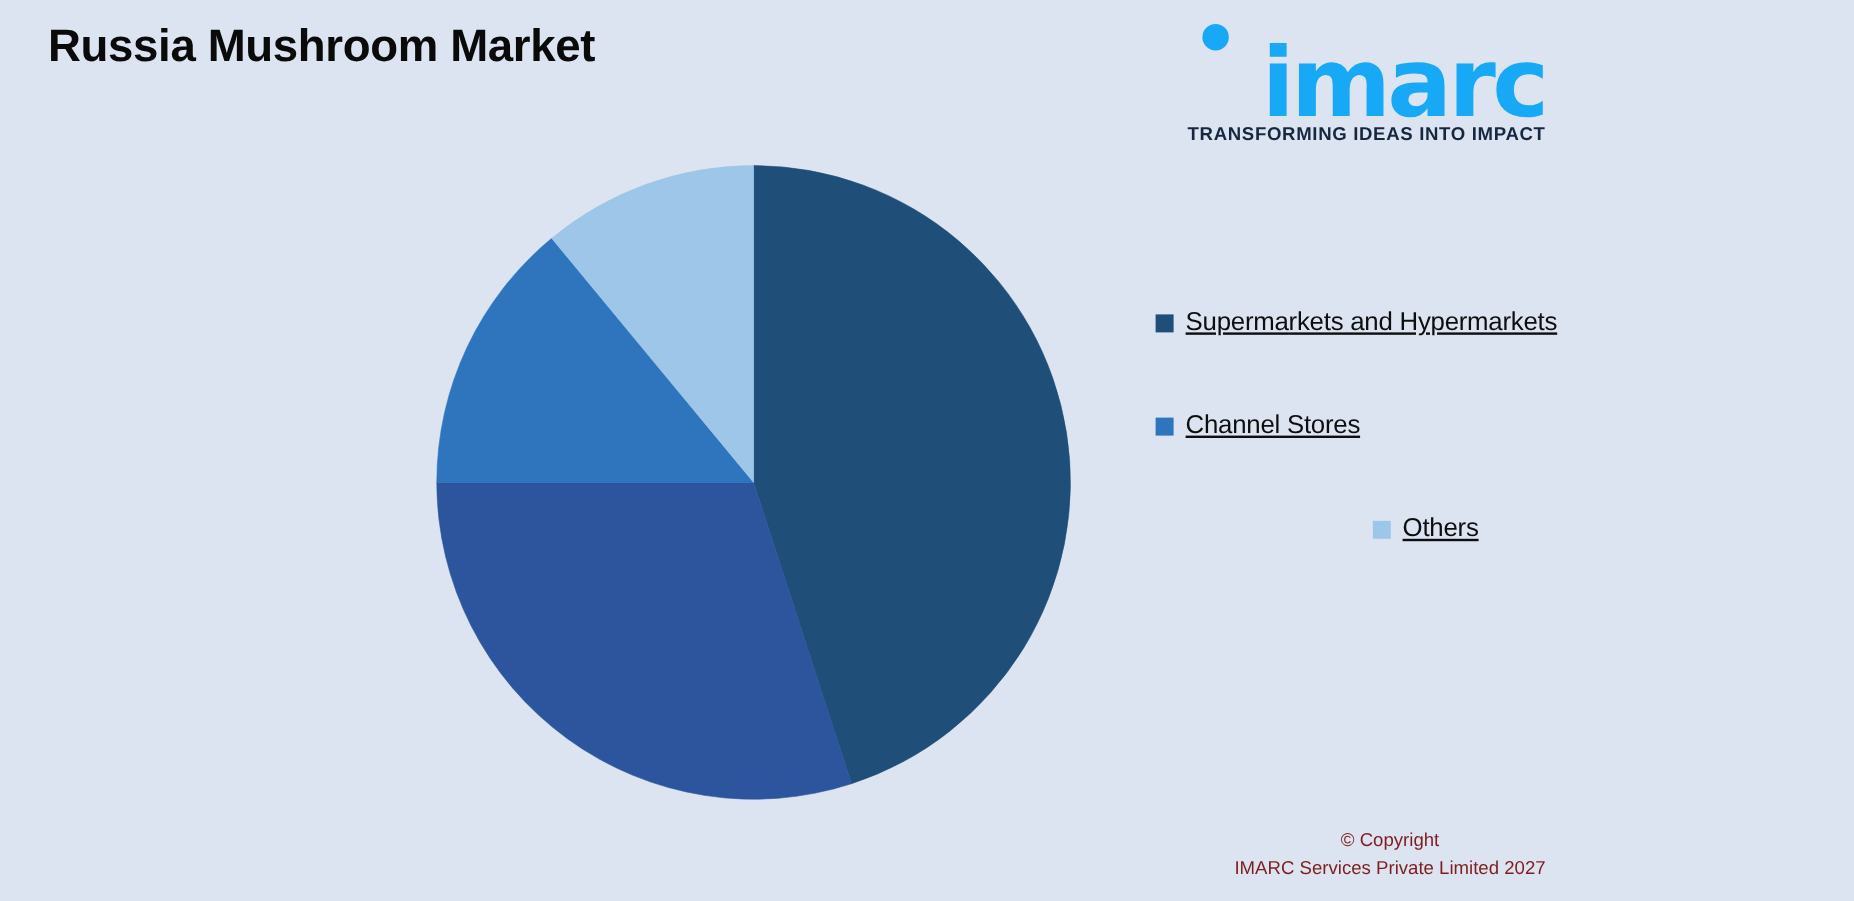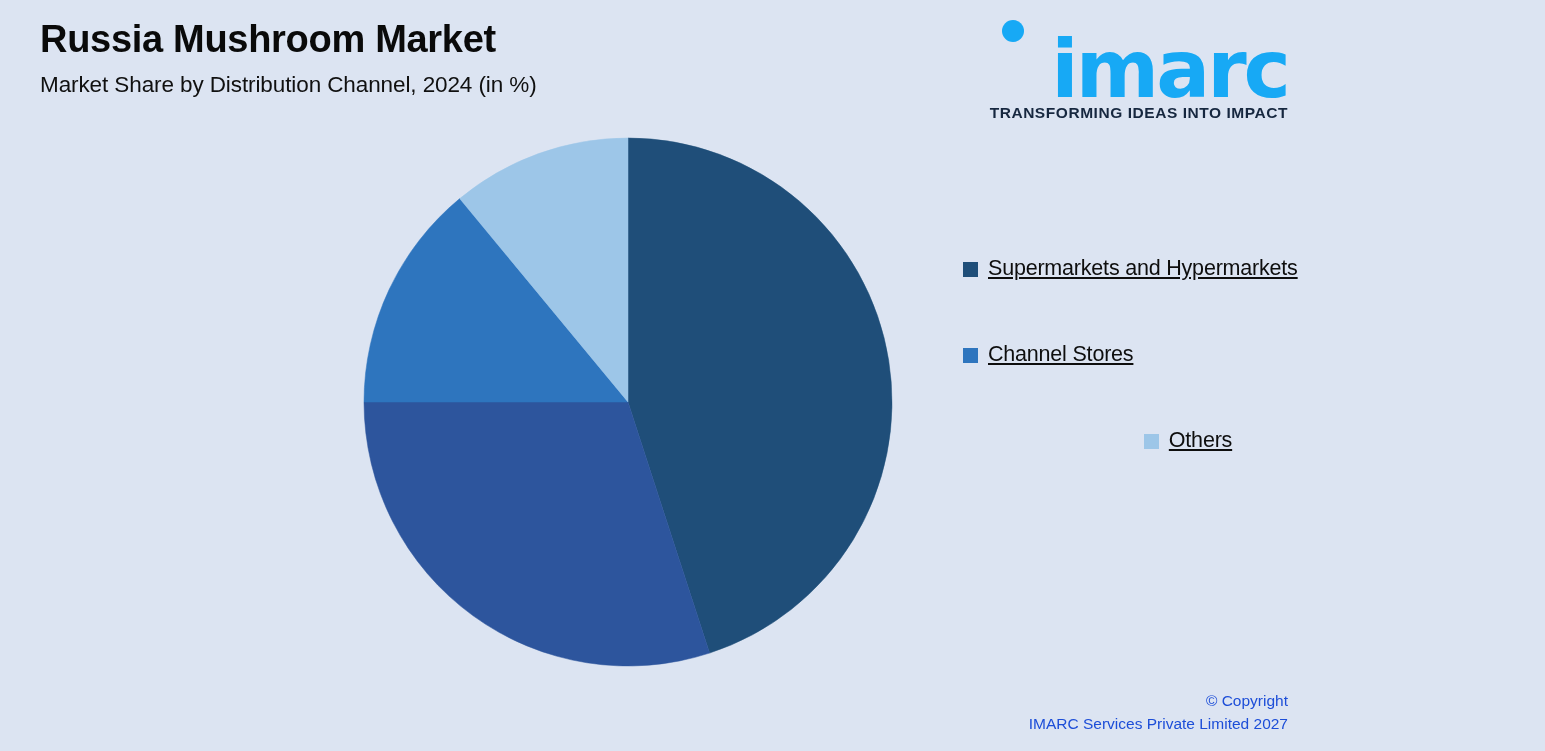--- a/index.html
+++ b/index.html
@@ -146,7 +146,6 @@
 
   <div id="header">
     <div id="chart-title">Russia Mushroom Market</div>
-    <div id="chart-subtitle">Market Share by Distribution Channel, 2024 (in %)</div>
   </div>
 
   <div id="logo-block">

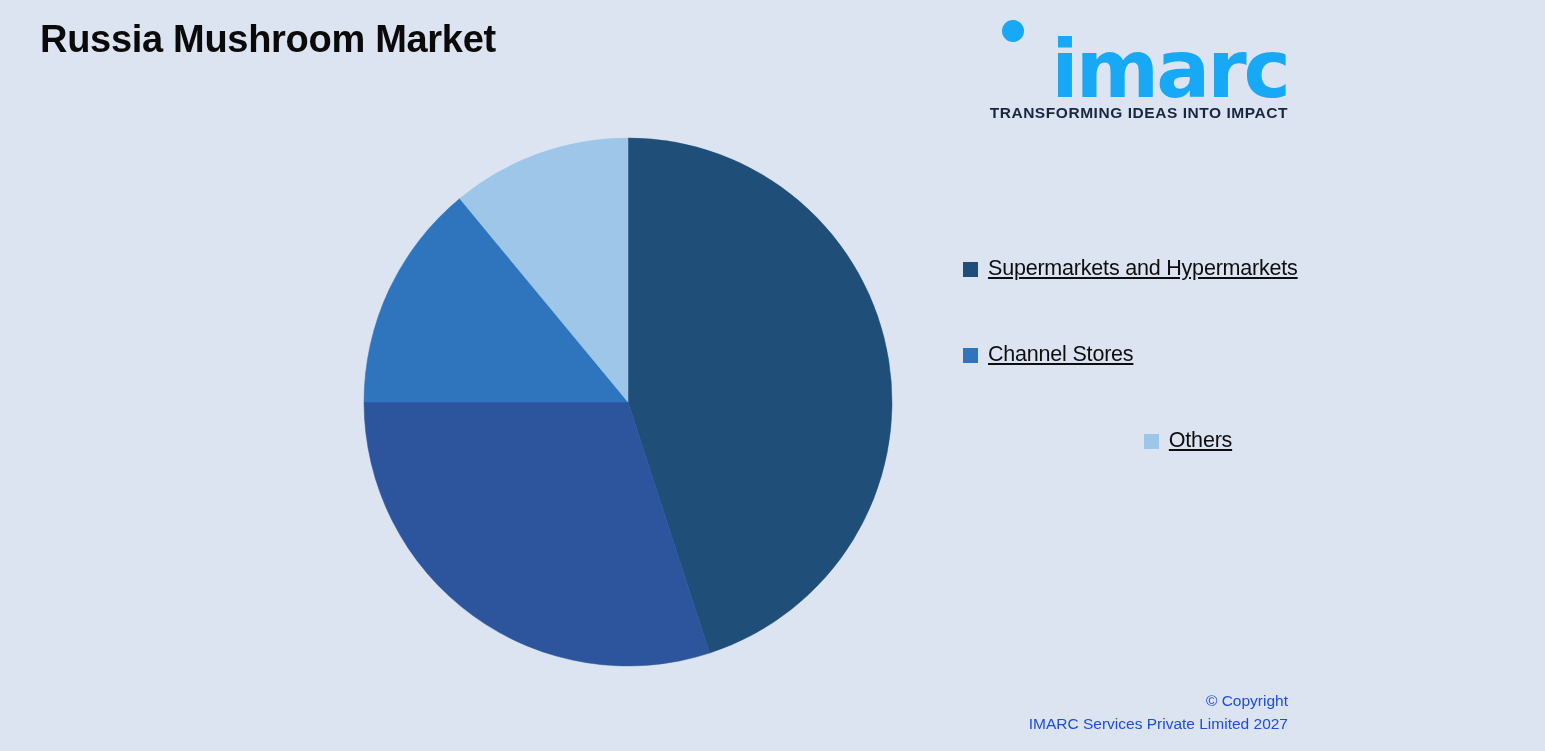--- a/index.html
+++ b/index.html
@@ -133,9 +133,9 @@
     position: absolute;
     right: 18px;
     bottom: 16px;
-    text-align: right;
+    text-align: center;
     font-size: 15.5px;
-    color: #1d4ed8;
+    color: #7f1d1d;
     line-height: 1.45;
   }
 </style>

